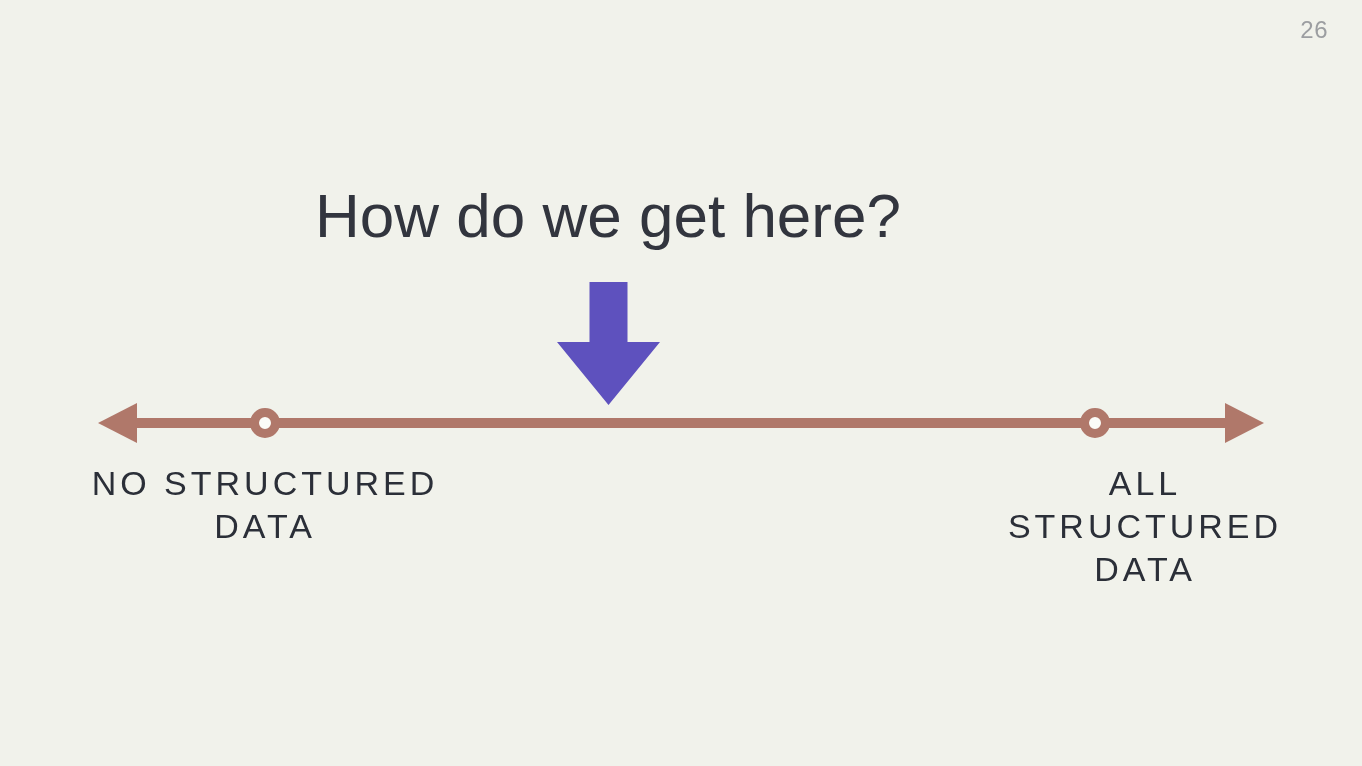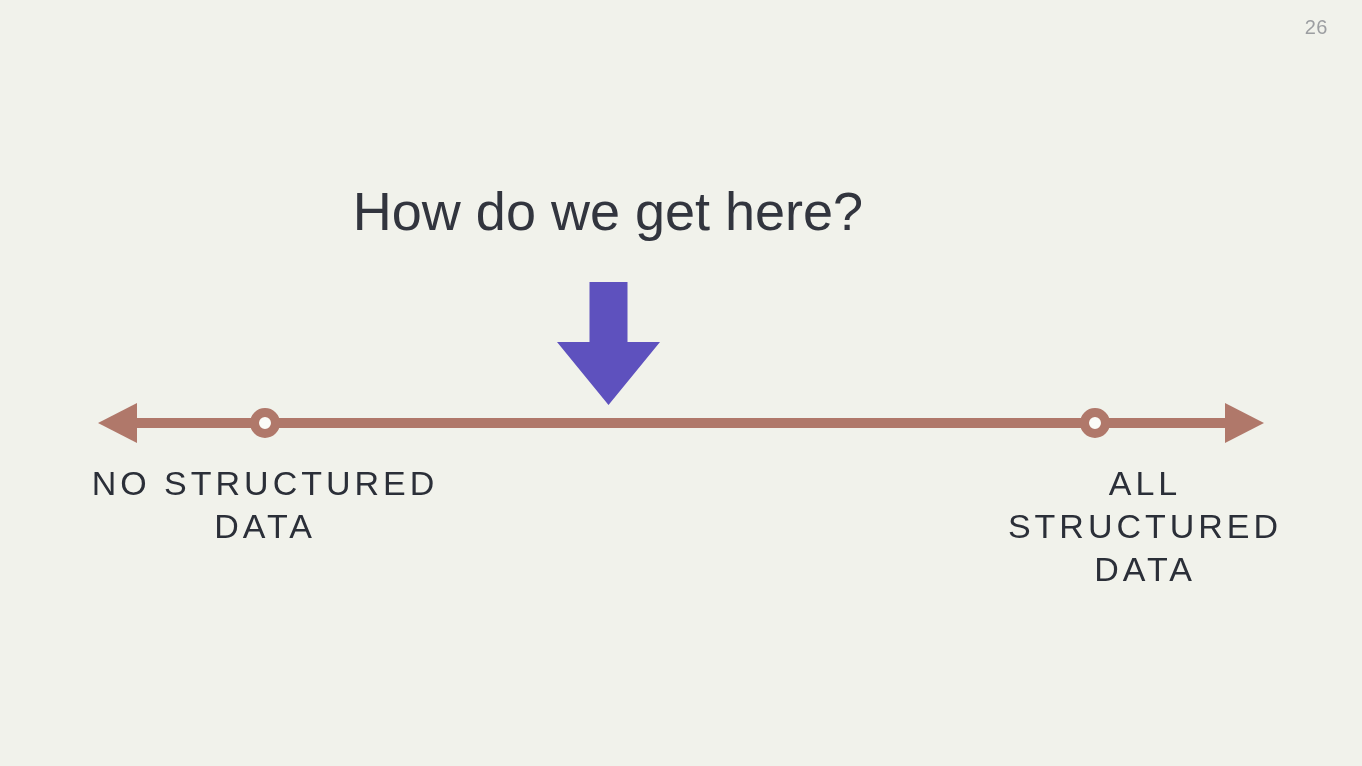--- a/index.html
+++ b/index.html
@@ -18,7 +18,7 @@
     position: absolute;
     top: 16px;
     right: 34px;
-    font-size: 20px;
+    font-size: 24px;
     color: #9c9ea1;
     letter-spacing: 0.5px;
   }

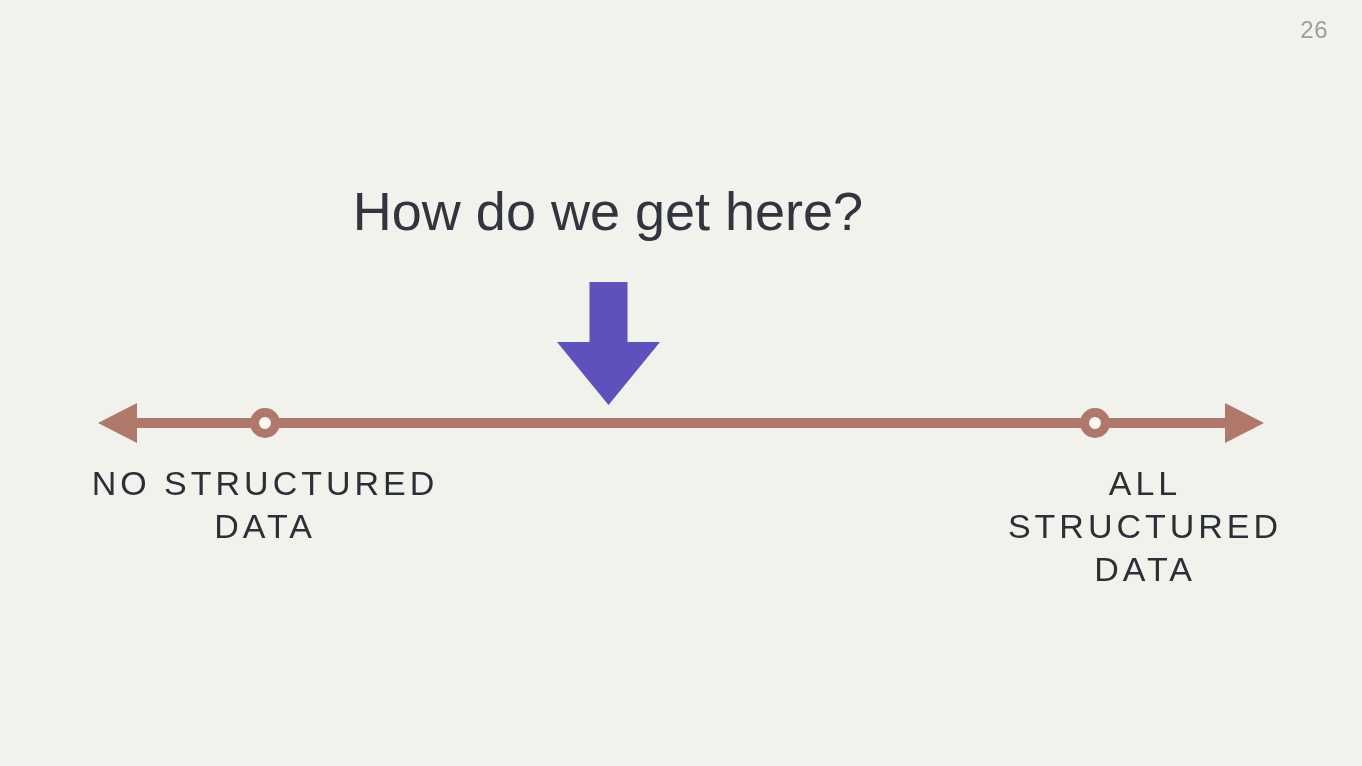--- a/index.html
+++ b/index.html
@@ -28,7 +28,7 @@
     left: 608px;
     transform: translateX(-50%);
     white-space: nowrap;
-    font-size: 54px;
+    font-size: 62px;
     font-weight: 400;
     color: #32353e;
     letter-spacing: 0px;

